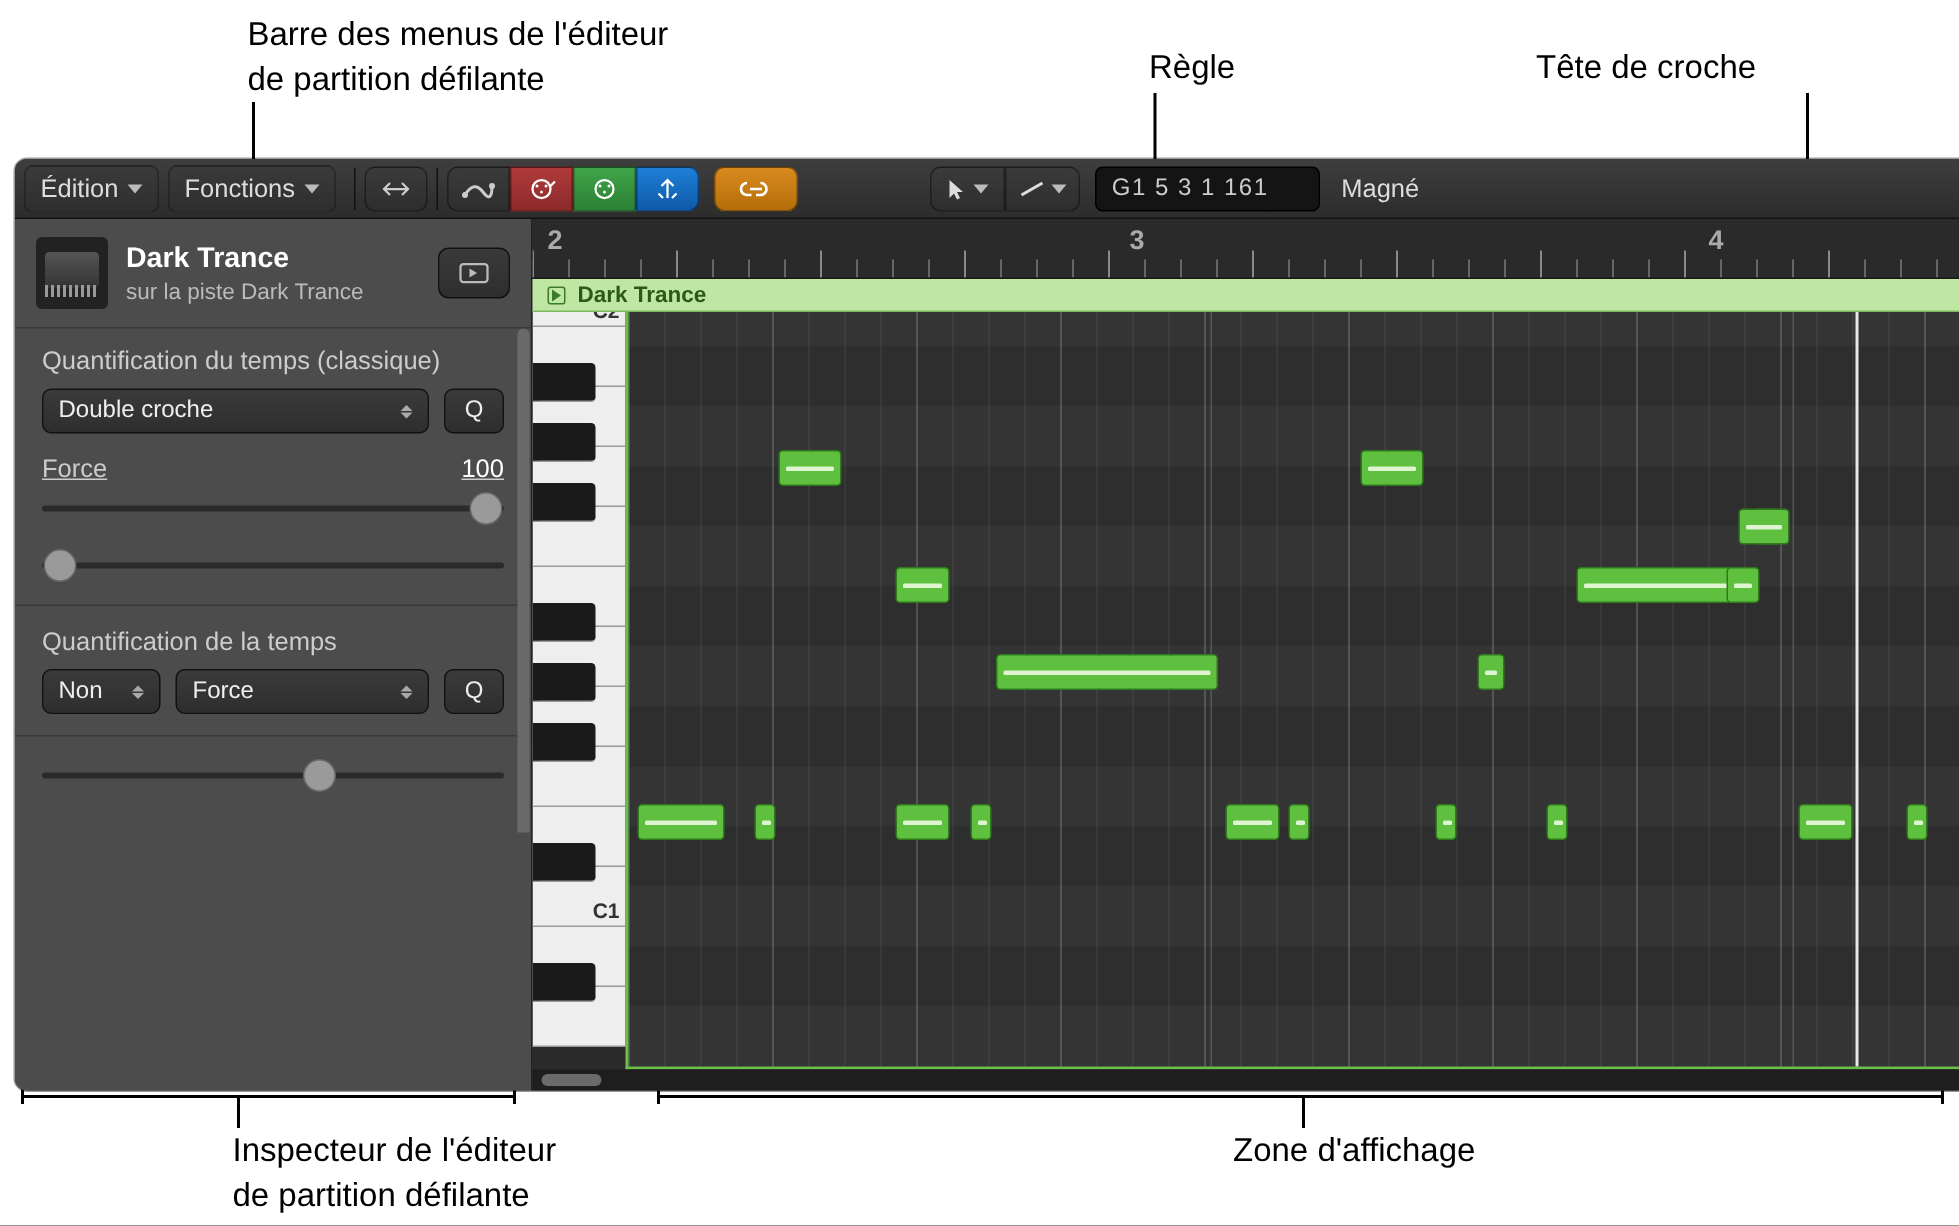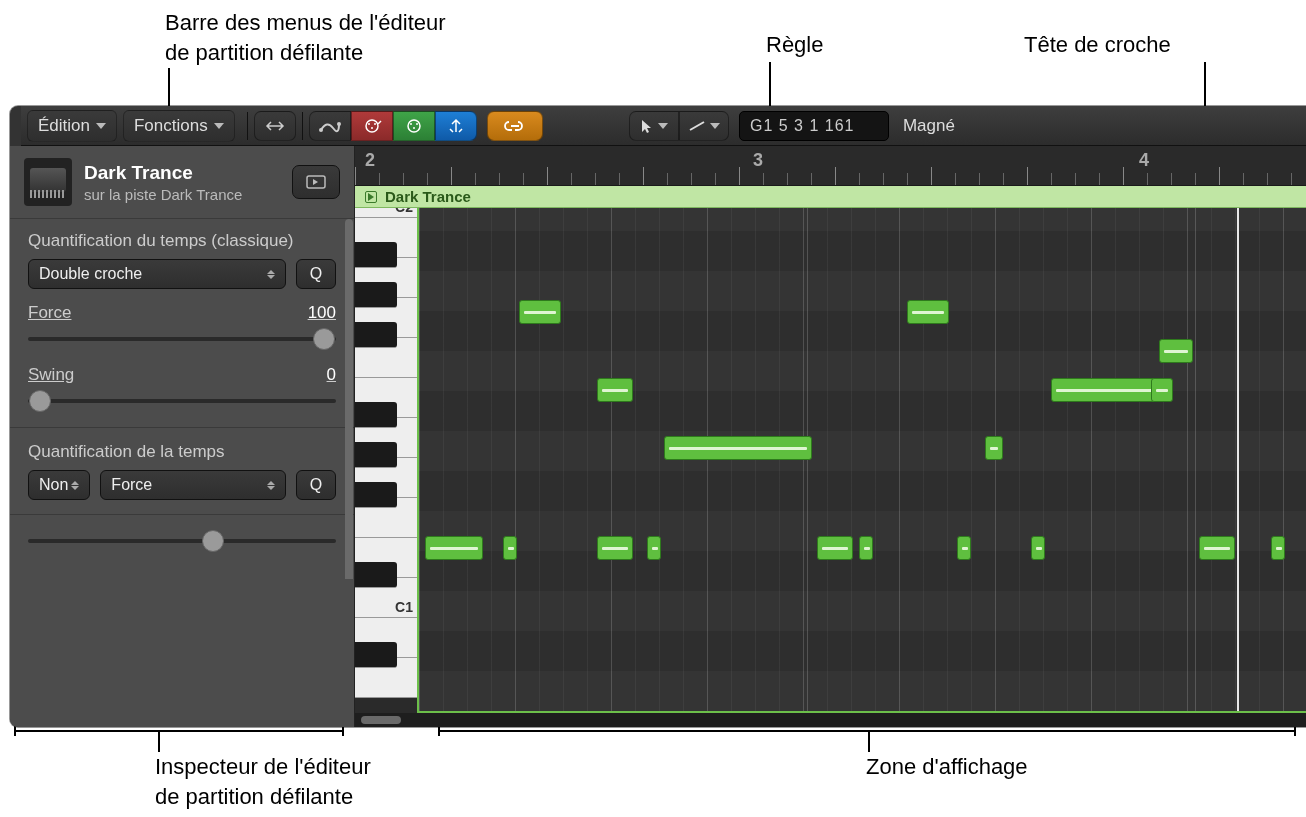--- a/index.html
+++ b/index.html
@@ -20,7 +20,6 @@
     height:40px; background:linear-gradient(#3e3e3e,#2c2c2c);
     display:flex; align-items:center; gap:0; padding:0 6px;
     border-bottom:1px solid #111;
-    margin-left:11px;
   }
   .menu-item {
     color:#ddd; font-size:17px; padding:5px 10px; border-radius:6px;

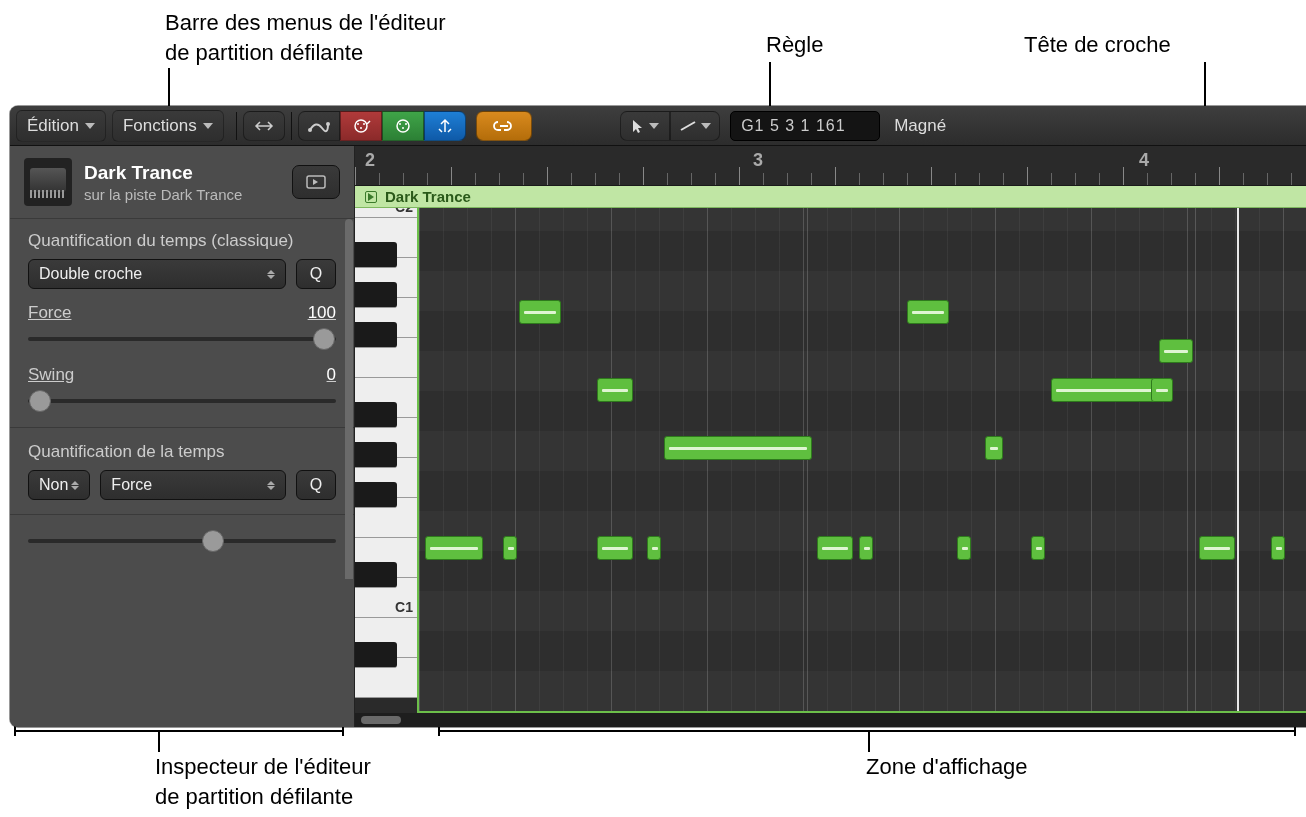--- a/index.html
+++ b/index.html
@@ -87,7 +87,7 @@
   .select {
     height:30px;padding:0 10px;background:linear-gradient(#3a3a3a,#2e2e2e);
     border:1px solid #111;border-radius:6px;color:#eee;font-size:16px;
-    display:flex;align-items:center;gap:3px;cursor:pointer;
+    display:flex;align-items:center;gap:20px;cursor:pointer;
   }
   .select .updown{display:flex;flex-direction:column;gap:1px;margin-left:auto;}
   .updown span{width:0;height:0;border-left:4px solid transparent;border-right:4px solid transparent;}

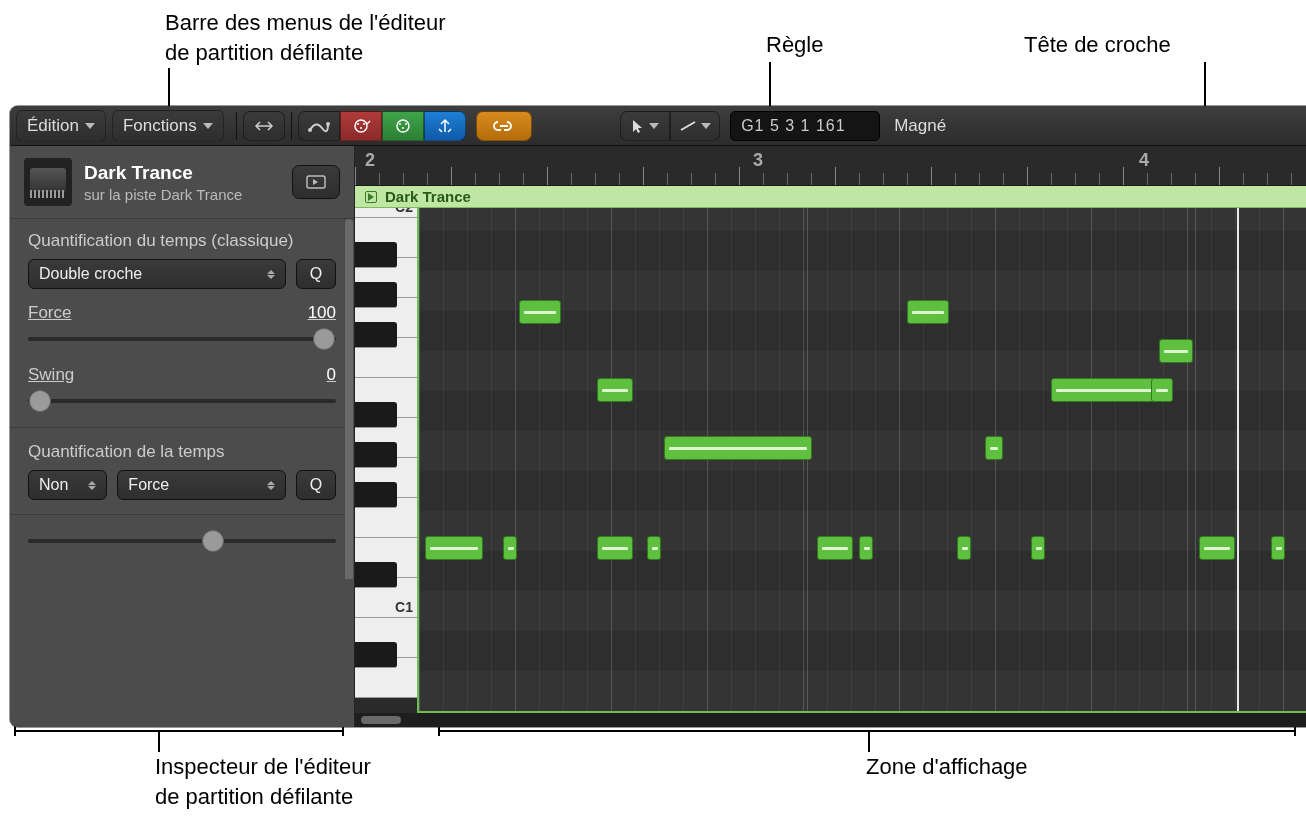--- a/index.html
+++ b/index.html
@@ -309,10 +309,6 @@
           <div class="thumb" style="left:96%"></div>
         </div>
 
-        <div class="param">
-          <span>Swing</span>
-          <span class="val">0</span>
-        </div>
         <div class="slider">
           <div class="track"></div>
           <div class="thumb" style="left:4%"></div>

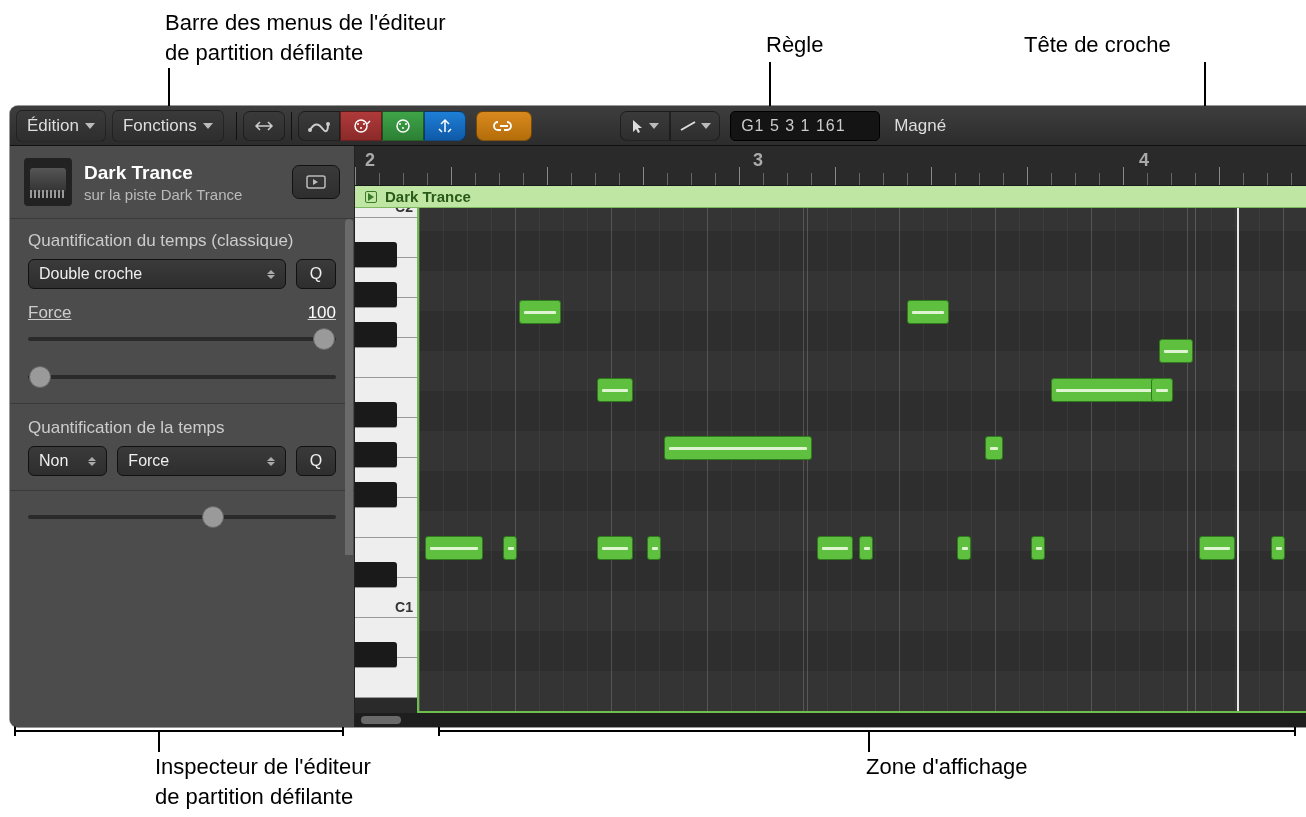--- a/index.html
+++ b/index.html
@@ -181,7 +181,7 @@
 <div class="callout-line" style="left:342px;top:724px;width:2px;height:12px;"></div>
 <div class="callout-line" style="left:158px;top:730px;width:2px;height:22px;"></div>
 
-<div class="callout" style="left:866px;top:752px;">Zone d'affichage</div>
+<div class="callout" style="left:822px;top:752px;">Zone d'affichage</div>
 <div class="callout-line" style="left:438px;top:730px;width:858px;height:2px;"></div>
 <div class="callout-line" style="left:438px;top:724px;width:2px;height:12px;"></div>
 <div class="callout-line" style="left:1294px;top:724px;width:2px;height:12px;"></div>

